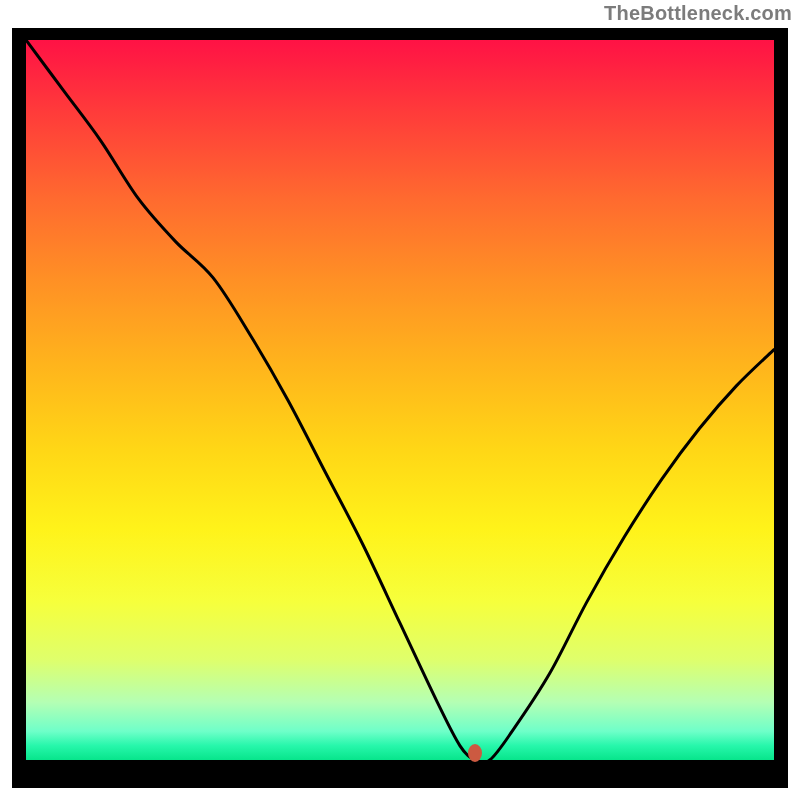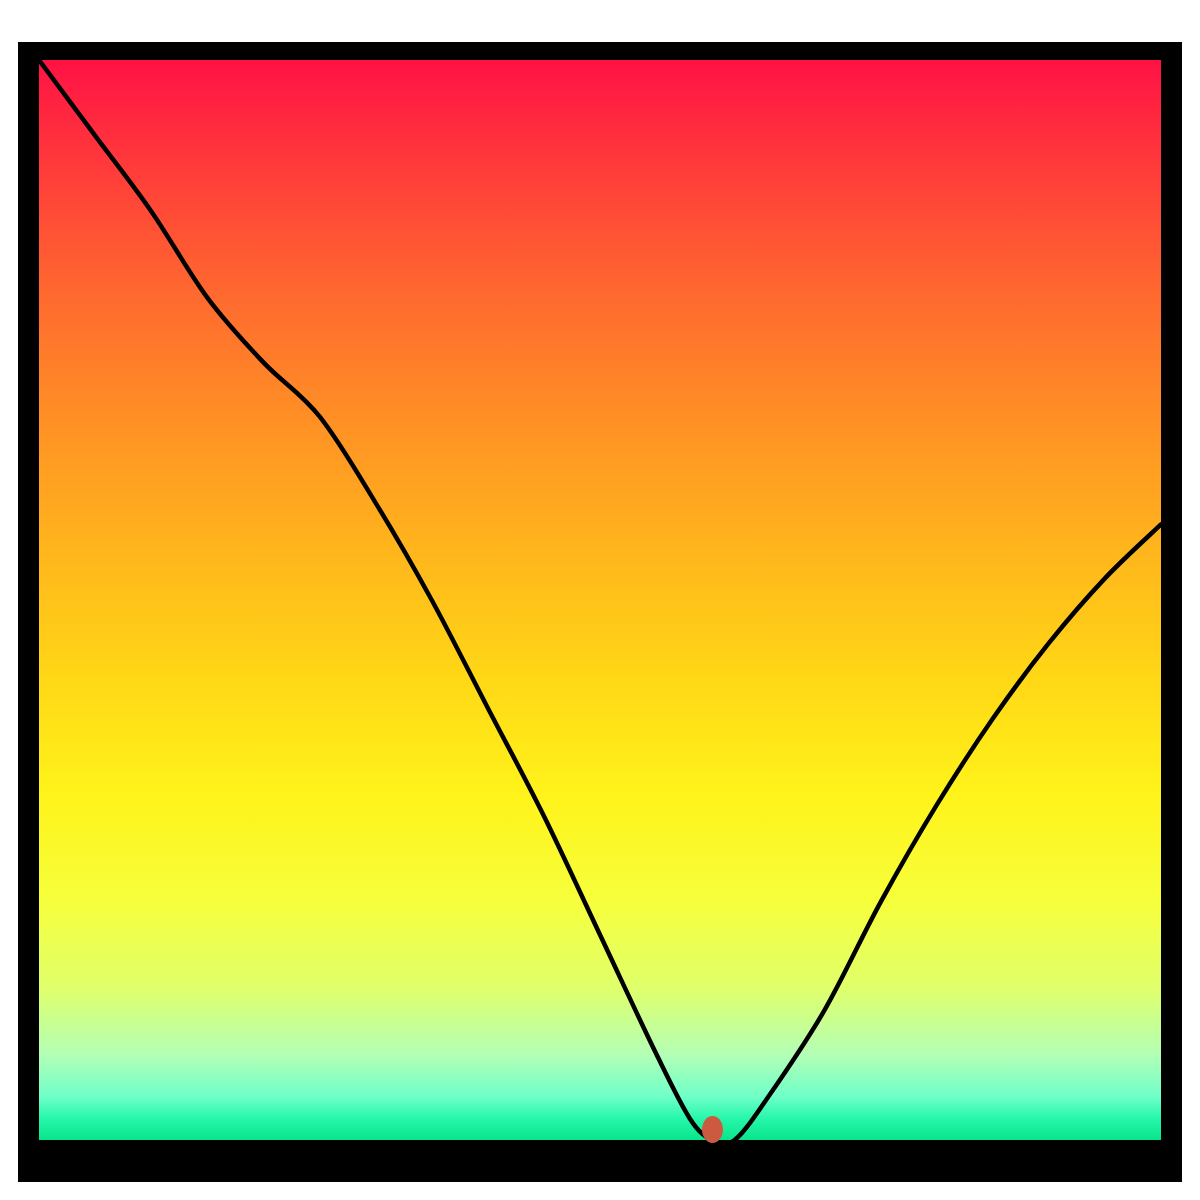--- a/index.html
+++ b/index.html
@@ -72,6 +72,7 @@
 <body>
 
 <div class="wrap">
+  <div class="attribution">TheBottleneck.com</div>
 
   <div class="frame">
     <div class="plot">

